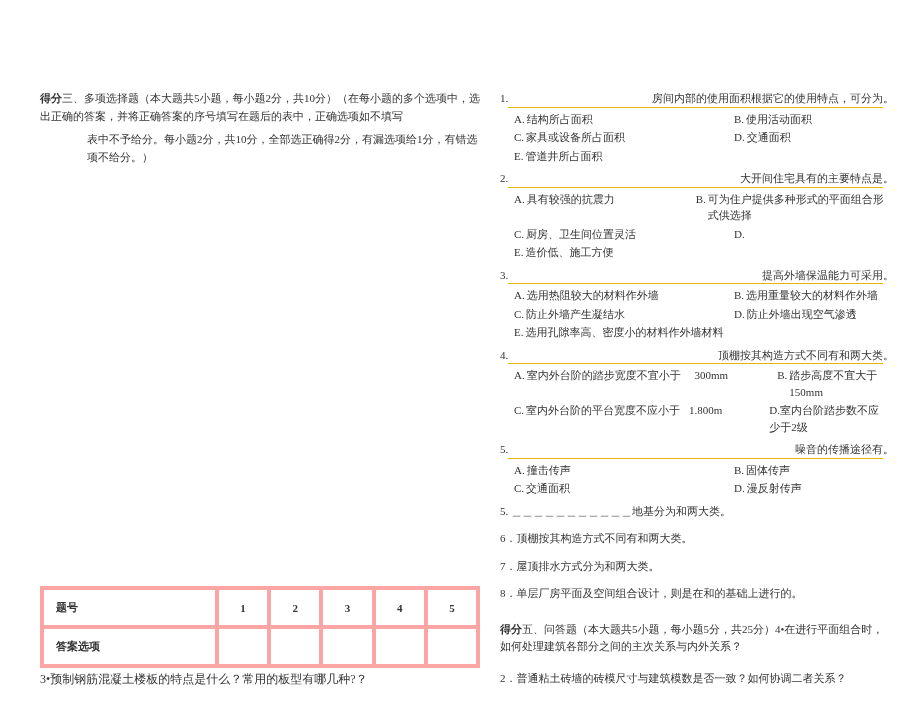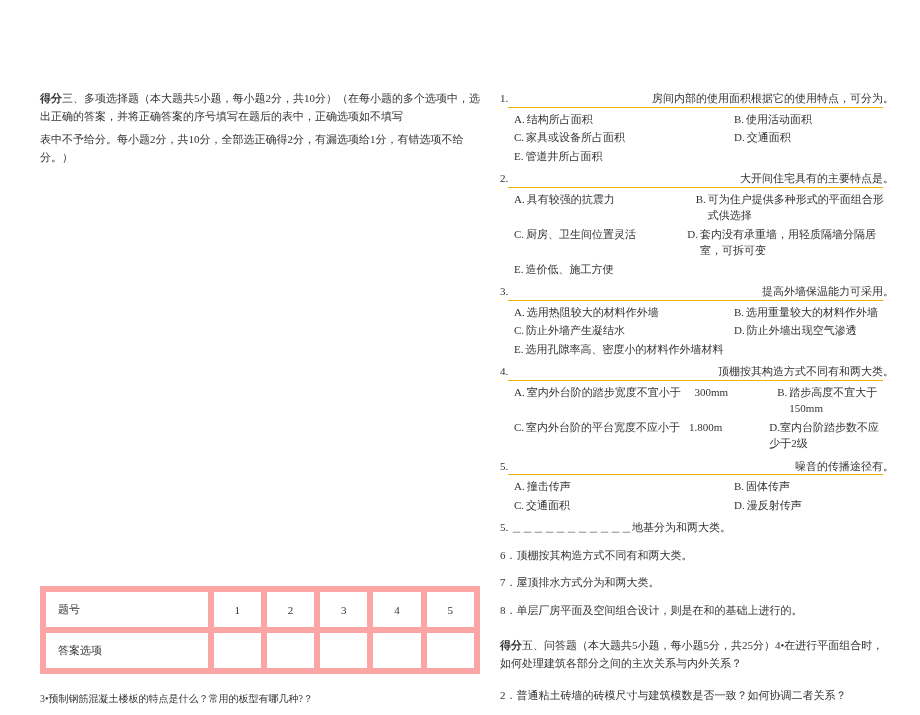--- a/index.html
+++ b/index.html
@@ -33,6 +33,7 @@
     .note {
       margin-bottom: 10px;
       line-height: 1.6;
+      margin-left: 47px;
     }
     .answer-table {
       border-collapse: collapse;

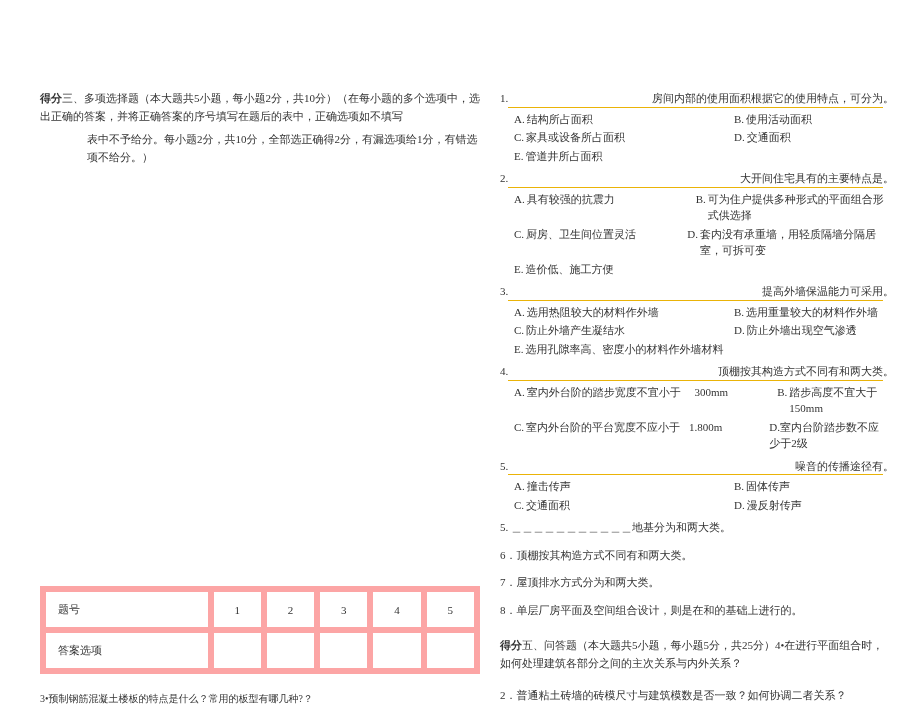--- a/index.html
+++ b/index.html
@@ -202,7 +202,6 @@
               </div>
               <div class="opt-cell ">
                 <span class="opt-label">D.</span>
-                <span>套内没有承重墙，用轻质隔墙分隔居室，可拆可变</span>
               </div>
             </div>
             <div class="opt-row">

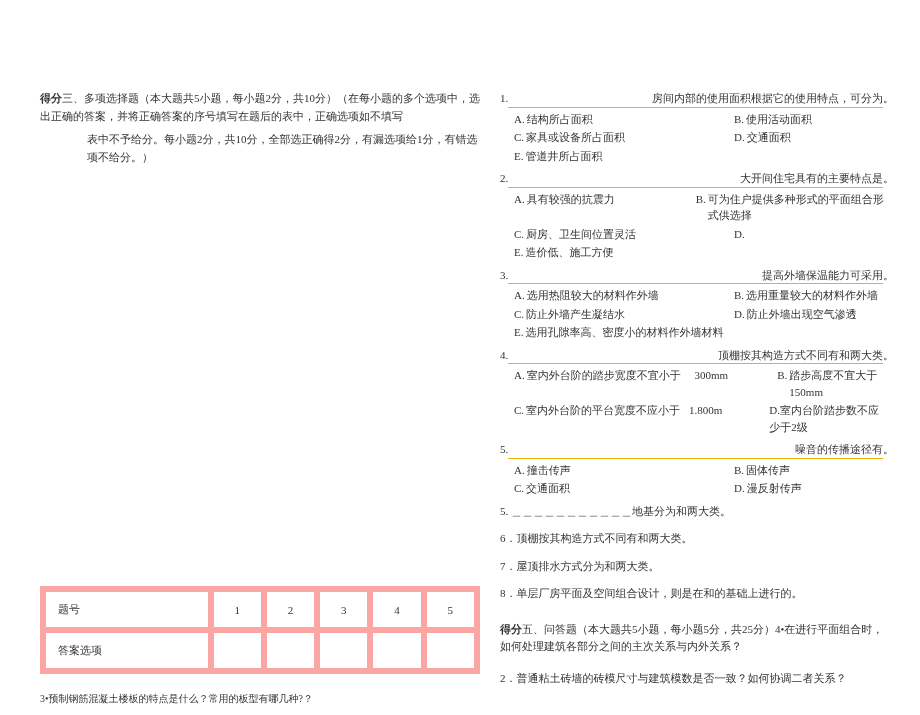--- a/index.html
+++ b/index.html
@@ -41,10 +41,10 @@
       margin-top: 420px;
     }
     .answer-table td, .answer-table th {
-      border: 6px solid #fca5a5;
+      border: 4px solid #fca5a5;
       padding: 10px 6px;
       text-align: center;
-      font-weight: normal;
+      font-weight: bold;
     }
     .answer-table .label-cell {
       text-align: left;

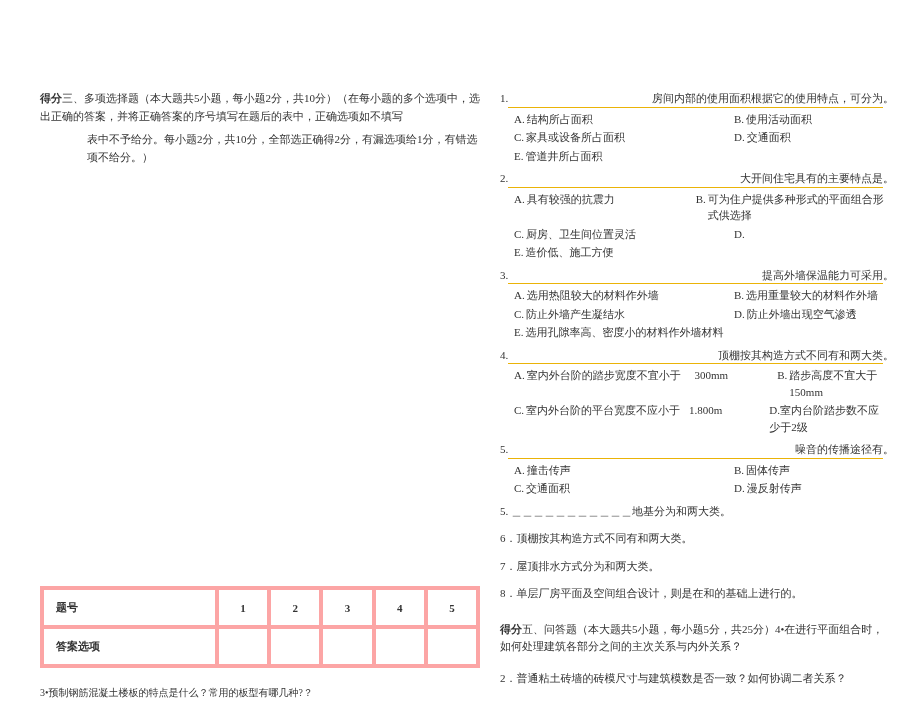--- a/index.html
+++ b/index.html
@@ -51,8 +51,8 @@
       padding: 10px 12px;
     }
     .footnote {
-      font-size: 10px;
-      margin-top: 18px;
+      font-size: 12px;
+      margin-top: 3px;
       line-height: 1.4;
     }
     .q-block {

